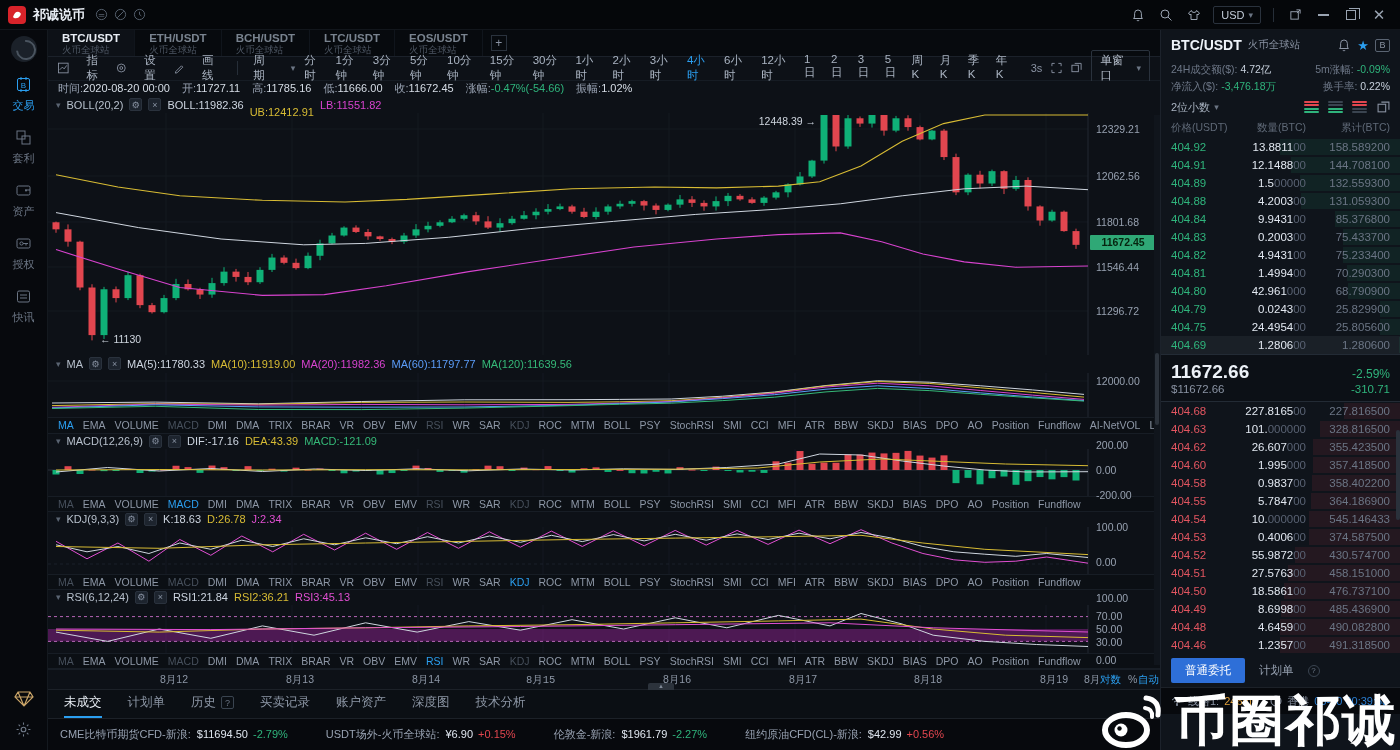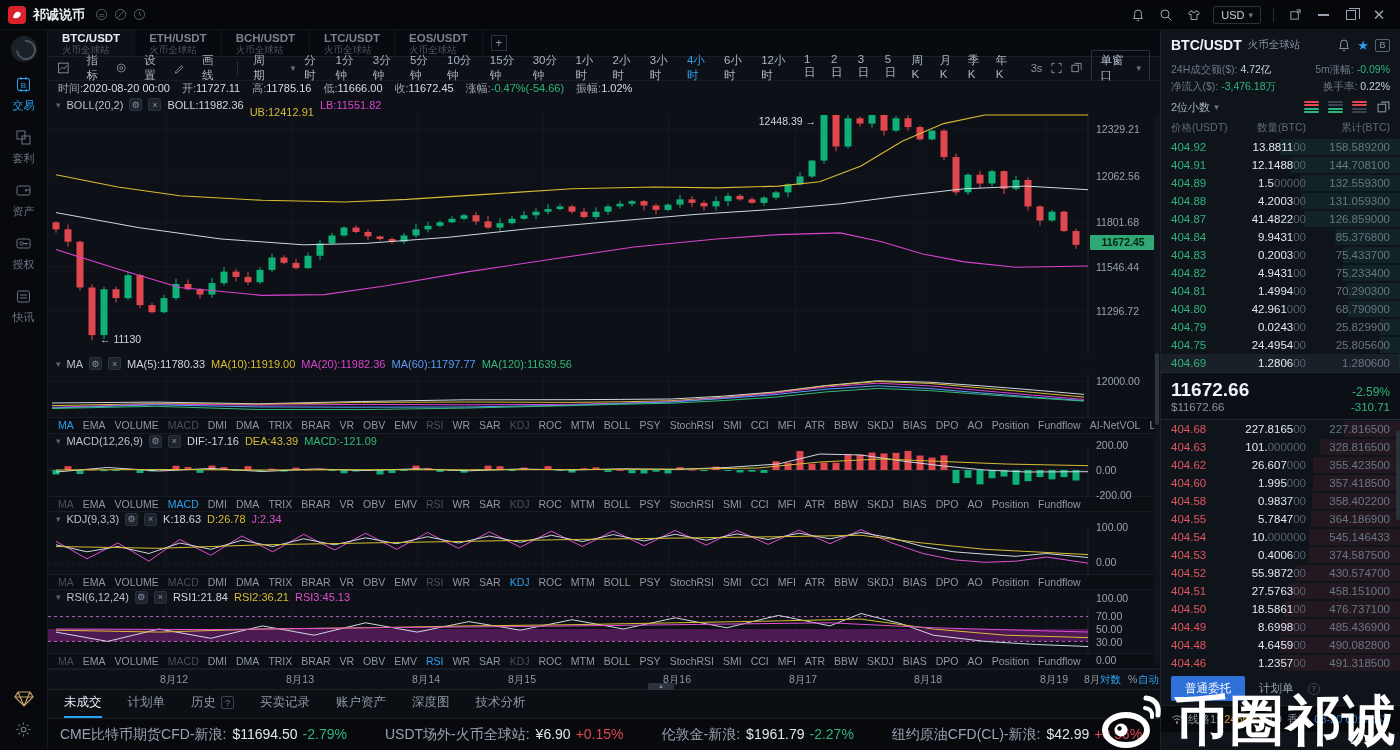--- a/index.html
+++ b/index.html
@@ -1017,12 +1017,6 @@
             <span class="cm">131.059300</span>
           </div>
           <div class="obrow">
-            <div class="depth" style="width: 95.9906px; background: rgba(35, 177, 119, 0.1);"></div>
-            <span class="pr askp">404.87</span>
-            <span class="qt">41.4822<span class="z">00</span></span>
-            <span class="cm">126.859000</span>
-          </div>
-          <div class="obrow">
             <div class="depth" style="width: 64.6022px; background: rgba(35, 177, 119, 0.1);"></div>
             <span class="pr askp">404.84</span>
             <span class="qt">9.9431<span class="z">00</span></span>

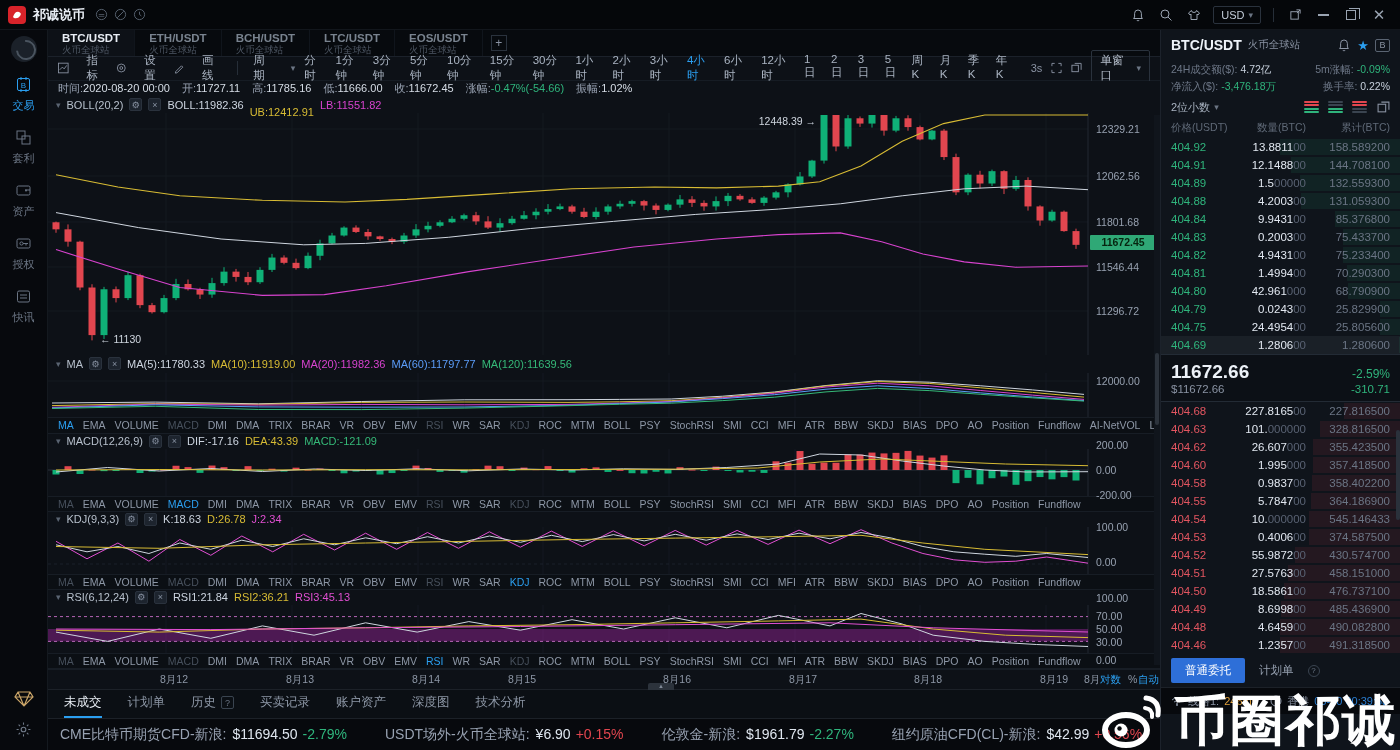--- a/index.html
+++ b/index.html
@@ -874,7 +874,7 @@
             <span style="left: 112px;">8月12</span>
             <span style="left: 238px;">8月13</span>
             <span style="left: 364px;">8月14</span>
-            <span style="left: 460px;">8月15</span>
+            <span style="left: 478px; font-family: Liberation Mono, monospace;">8月15</span>
             <span style="left: 615px;">8月16</span>
             <span style="left: 741px;">8月17</span>
             <span style="left: 866px;">8月18</span>

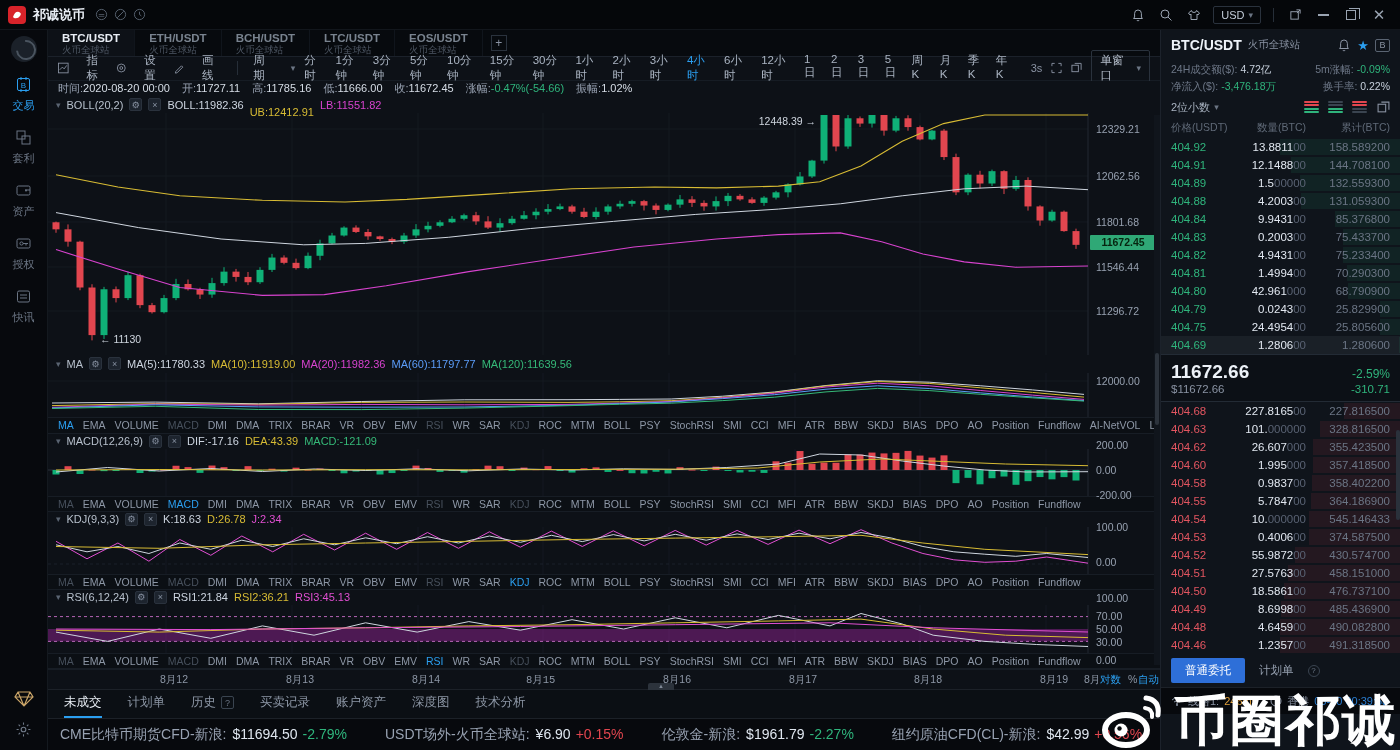--- a/index.html
+++ b/index.html
@@ -77,7 +77,7 @@
 .btab{height:100%;display:flex;align-items:center;gap:5px;cursor:pointer;border-bottom:2px solid transparent}
 .btab.active{color:#e8edf4;border-bottom-color:#2b9ff0}
 .btab .hq{width:13px;height:13px;border:1px solid #3a4450;border-radius:2px;font-size:9px;display:flex;align-items:center;justify-content:center;color:#6b7584}
-.tickerbar{height:36px;display:flex;align-items:center;gap:38px;padding:0 12px;background:#07090d;border-top:1px solid #1c2128;font-size:14px;white-space:nowrap;overflow:hidden}
+.tickerbar{height:36px;display:flex;align-items:center;gap:38px;padding:0 12px;background:#07090d;border-top:1px solid #1c2128;font-size:11px;white-space:nowrap;overflow:hidden}
 .tk .n{color:#98a2b2;margin-right:6px}
 .tk .p{color:#dfe6ef;margin-right:5px}
 .up{color:#e2464f}.dn{color:#2fb47c}

